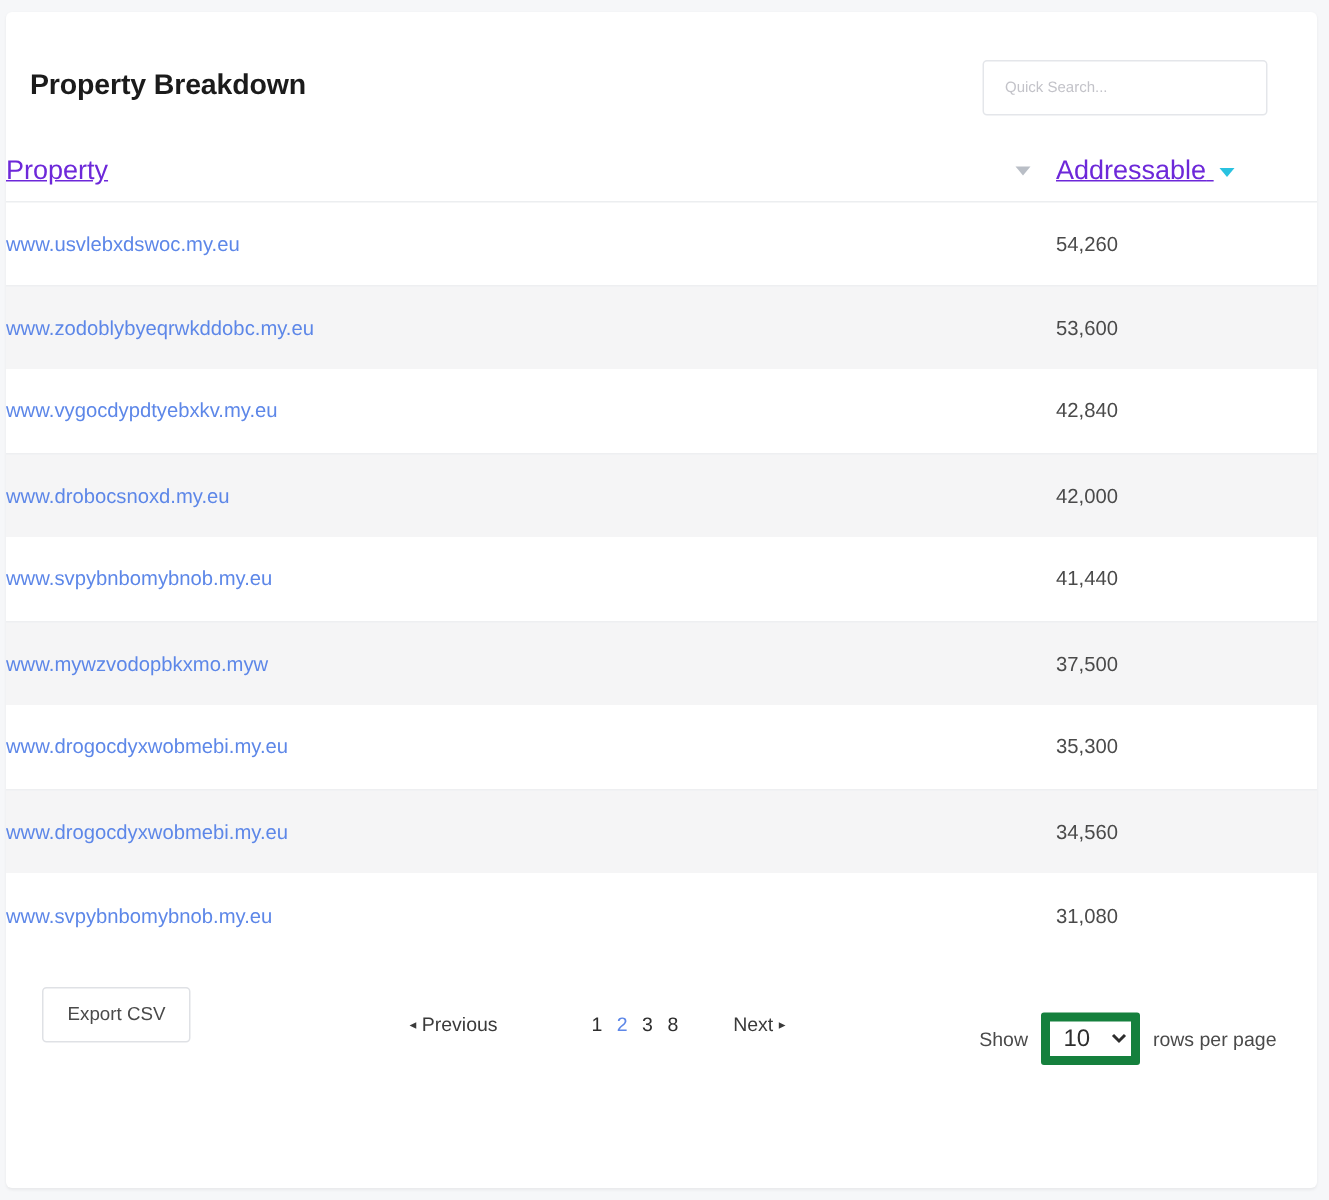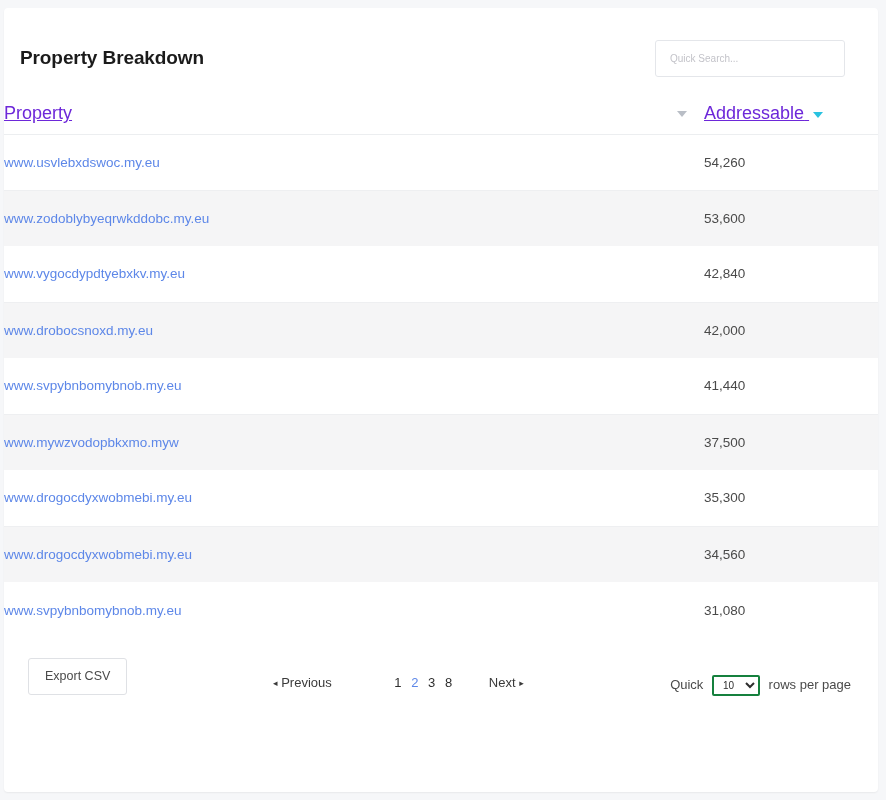--- a/index.html
+++ b/index.html
@@ -263,7 +263,7 @@
     </div>
 
     <div class="rows-per-page">
-      <span>Quick</span>
+      <span>Show</span>
       <select><option value="10">10</option><option value="25">25</option><option value="50">50</option><option value="100">100</option></select>
       <span>rows per page</span>
     </div>

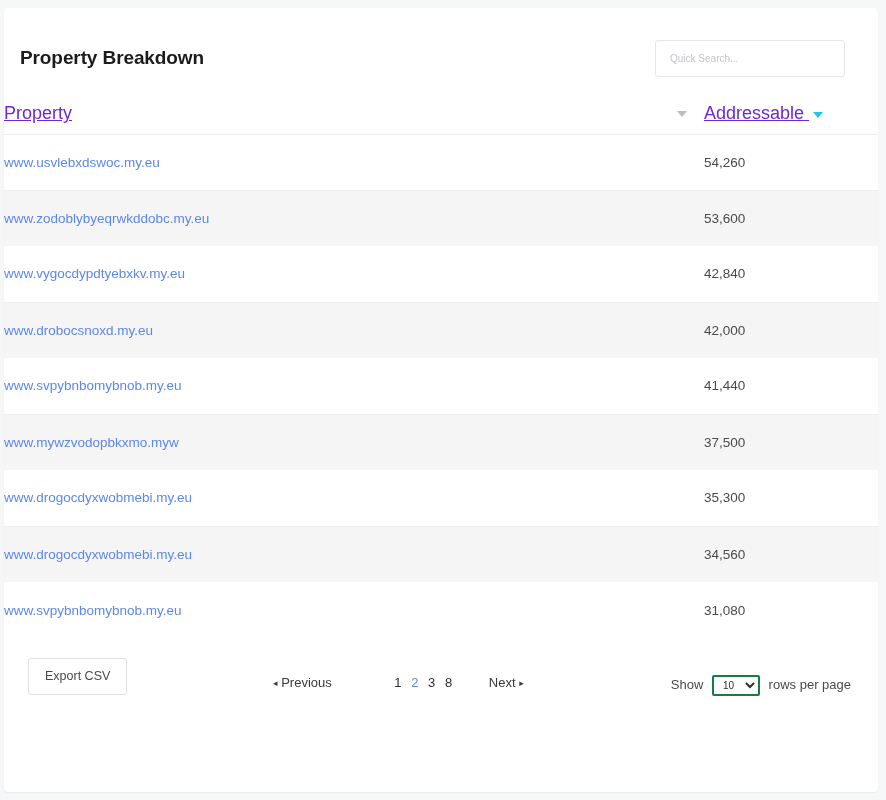--- a/index.html
+++ b/index.html
@@ -176,11 +176,11 @@
   }
   .rows-per-page select {
     font-family: "Liberation Sans", sans-serif;
-    font-size: 10px;
+    font-size: 16px;
     color: #2e2e2e;
     padding: 2px 2px 2px 5px;
     margin: 0 5px;
-    border: 2px solid #15803d;
+    border: 6px solid #15803d;
     border-radius: 2px;
     background: #fff;
   }

